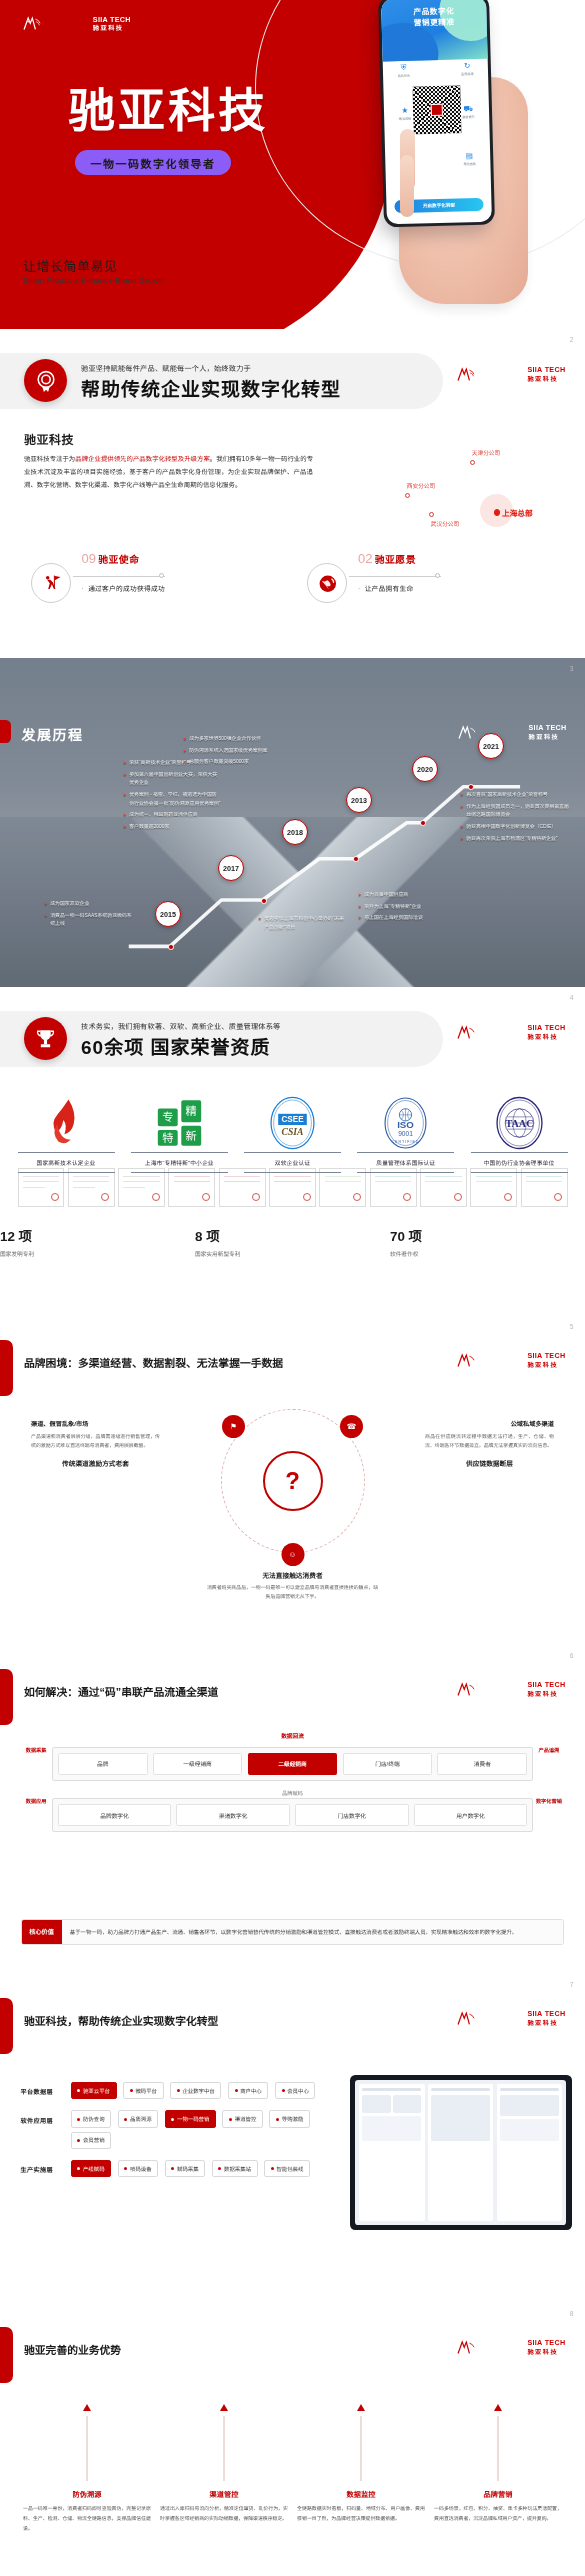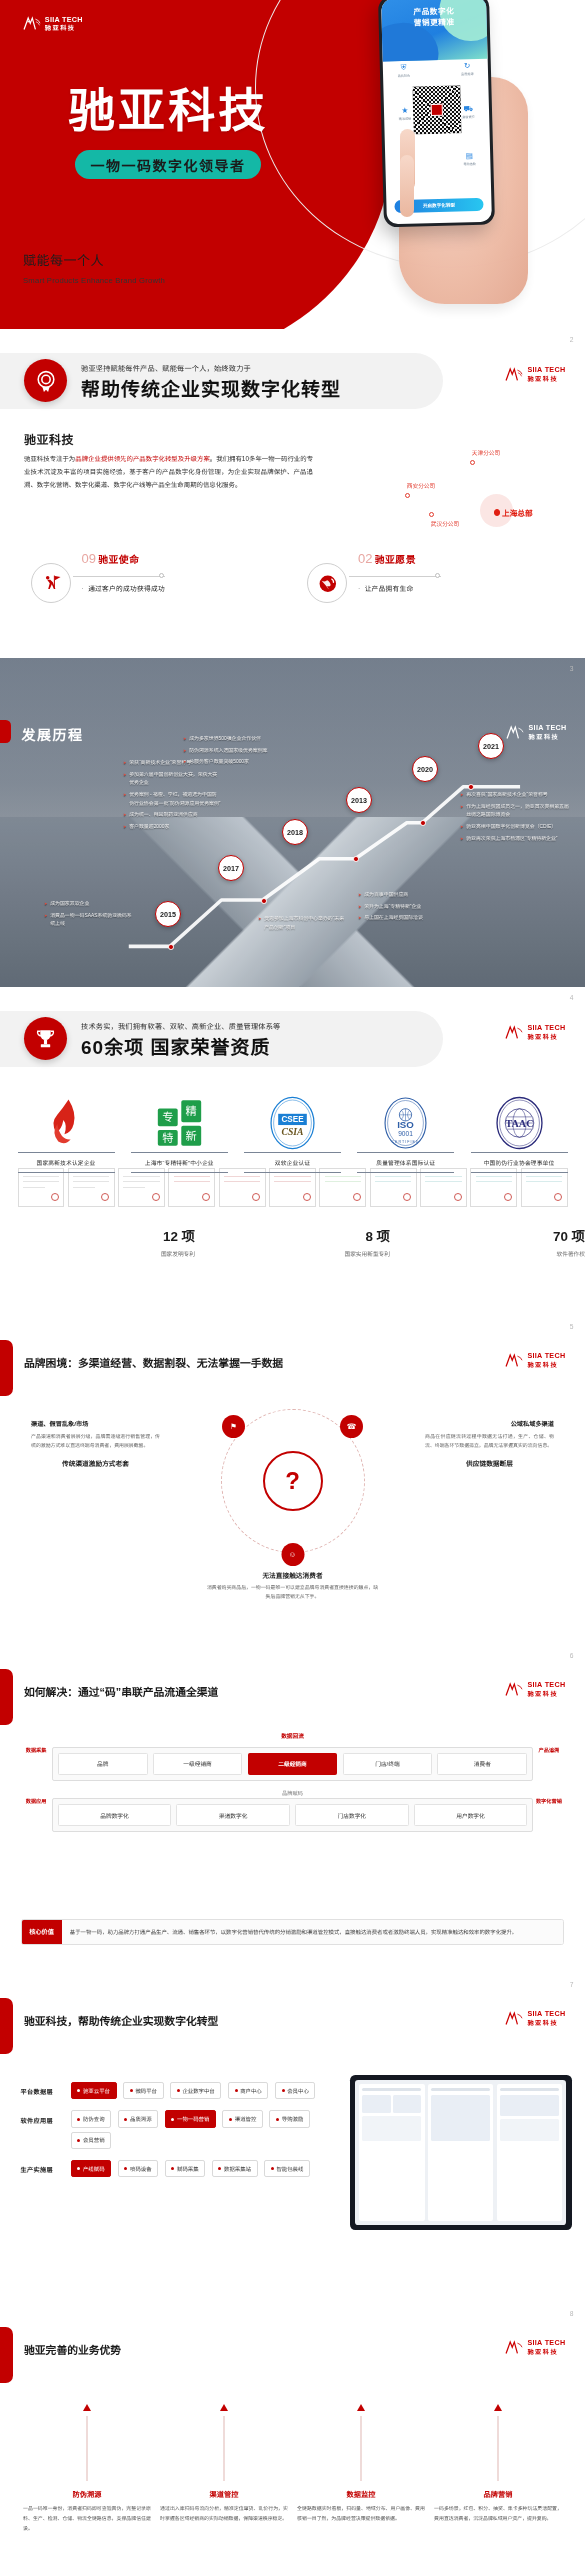--- a/index.html
+++ b/index.html
@@ -23,7 +23,7 @@
   .logo{ display:flex; align-items:center; gap:3.6px; }
   .logo .mark{ position:relative; width:19.6px; height:15.5px; flex:0 0 19.6px; }
   .logo .mark svg{ display:block; }
-  .logo .txt{ line-height:1.05; }
+  .logo .txt{ line-height:1.05;margin-left:48px; }
   .logo .txt .en{ font-size:7.2px; font-weight:700; letter-spacing:0.3px; }
   .logo .txt .cn{ font-size:6.2px; font-weight:700; letter-spacing:1.5px; }
   .logo.red .en,.logo.red .cn{ color:#c00; }

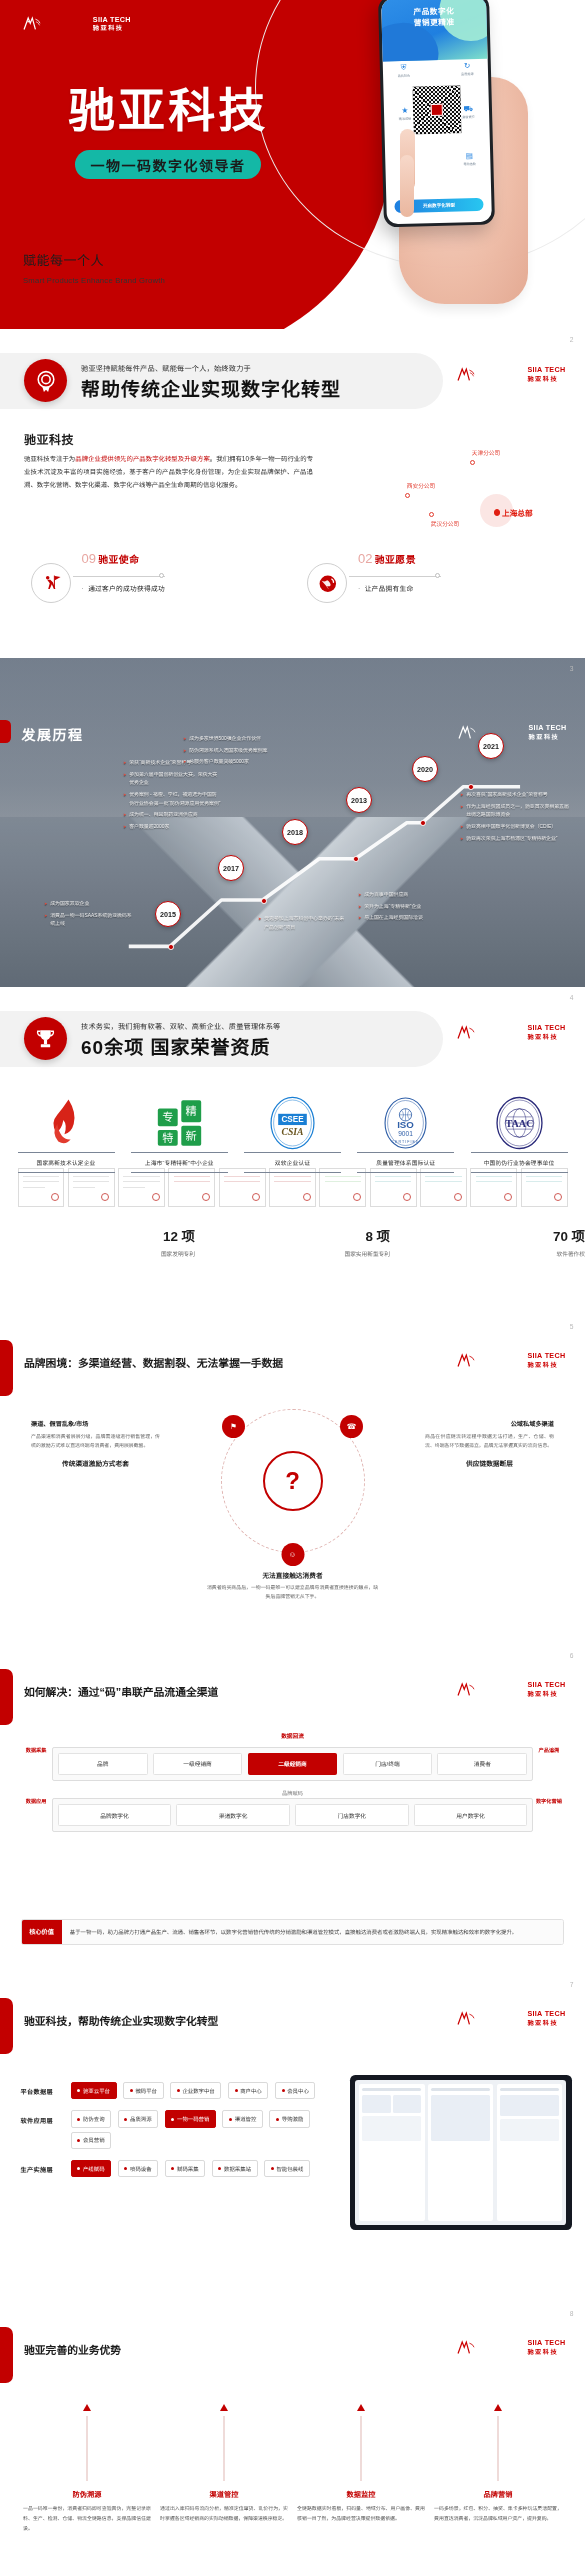--- a/index.html
+++ b/index.html
@@ -48,8 +48,8 @@
   }
   .s1 .pill{
     position:absolute; left:75px; top:150px; z-index:8;
-    background:#14b8a6; color:#1b1b1b; border-radius:15.5px;
-    padding:4.6px 15.5px; font-size:14px; font-weight:700; letter-spacing:1.5px;text-align:center;
+    background:#8b5cf6; color:#1b1b1b; border-radius:15.5px;
+    padding:4.6px 15.5px; font-size:11px; font-weight:700; letter-spacing:1.5px;text-align:center;
   }
   .s1 .slogan{ position:absolute; left:23px; bottom:44px; z-index:8; }
   .s1 .slogan .cn{ font-size:13px; color:#1d1d1d; letter-spacing:0.5px; }

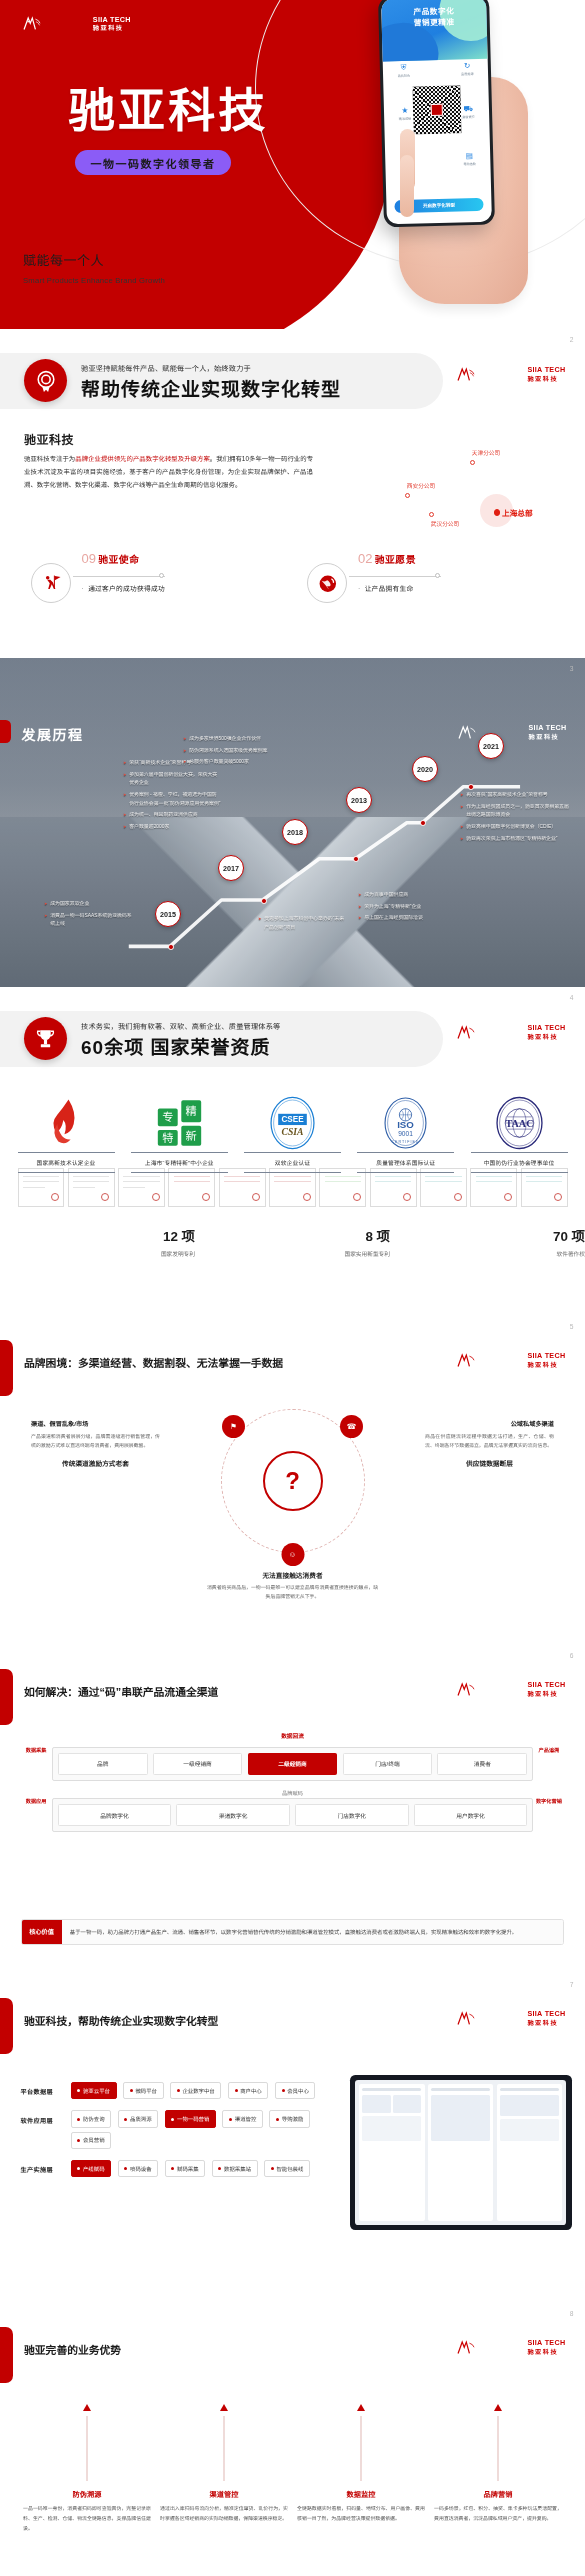--- a/index.html
+++ b/index.html
@@ -395,7 +395,7 @@
   <div class="pill">一物一码数字化领导者</div>
 
   <div class="slogan">
-    <div class="cn">赋能每一个人</div>
+    <div class="cn">让增长简单易见</div>
     <div class="en">Smart Products Enhance Brand Growth</div>
   </div>
 

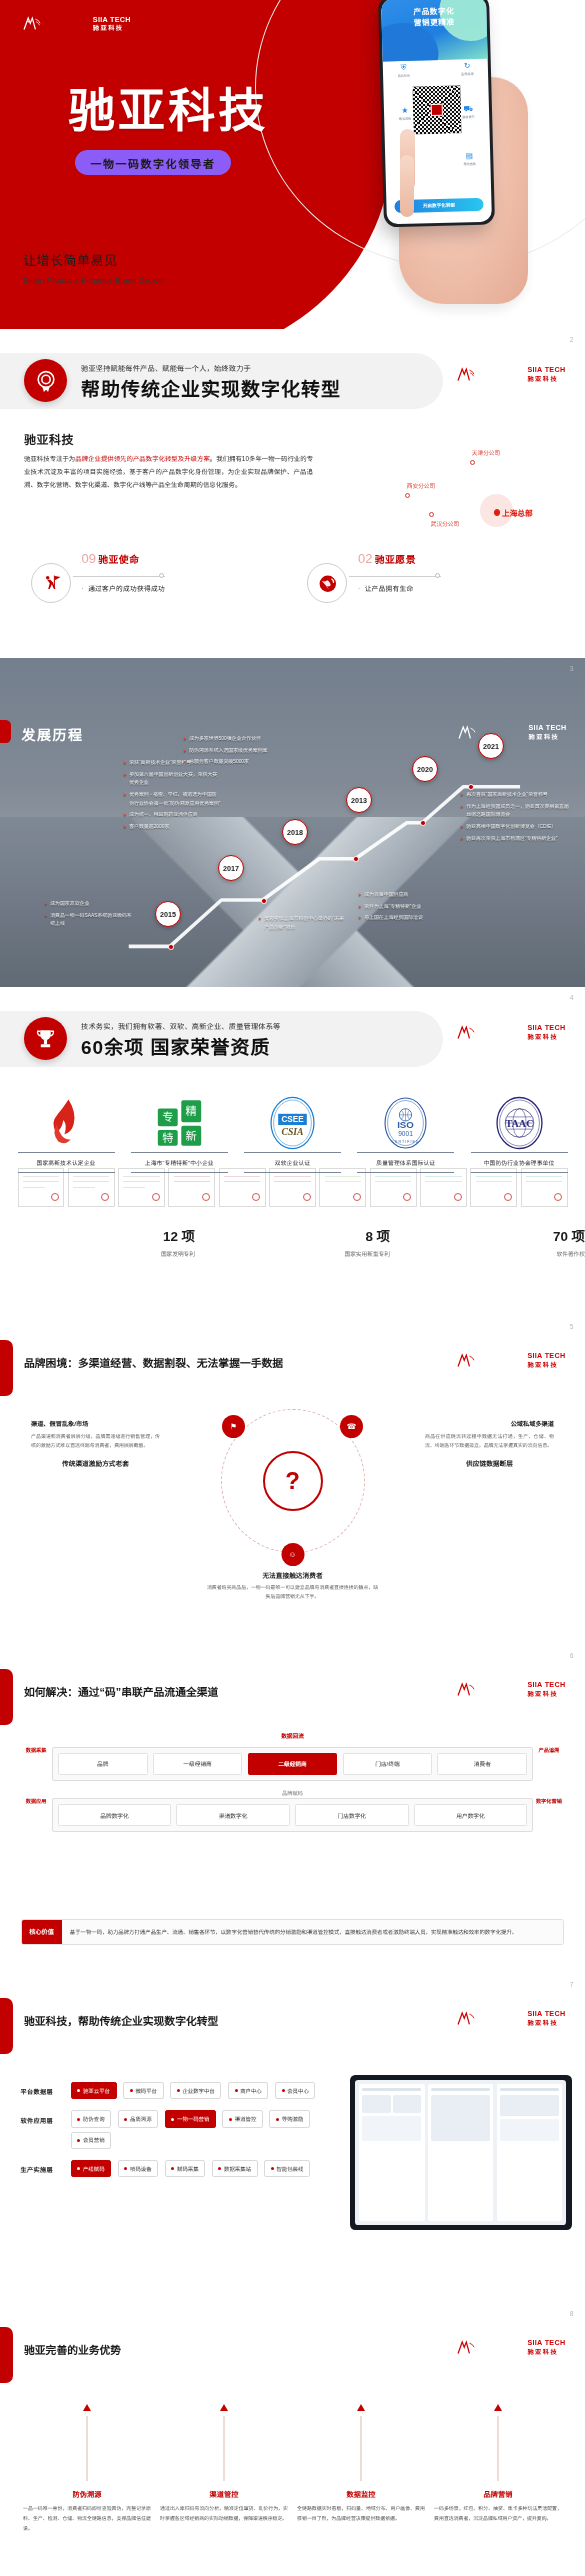--- a/index.html
+++ b/index.html
@@ -53,7 +53,7 @@
   }
   .s1 .slogan{ position:absolute; left:23px; bottom:44px; z-index:8; }
   .s1 .slogan .cn{ font-size:13px; color:#1d1d1d; letter-spacing:0.5px; }
-  .s1 .slogan .en{ font-size:7.7px; color:#333; letter-spacing:0.2px; margin-top:7px;}
+  .s1 .slogan .en{ font-size:7.7px; color:#333; letter-spacing:0.2px; margin-top:1px;}
 
   
   .phone{

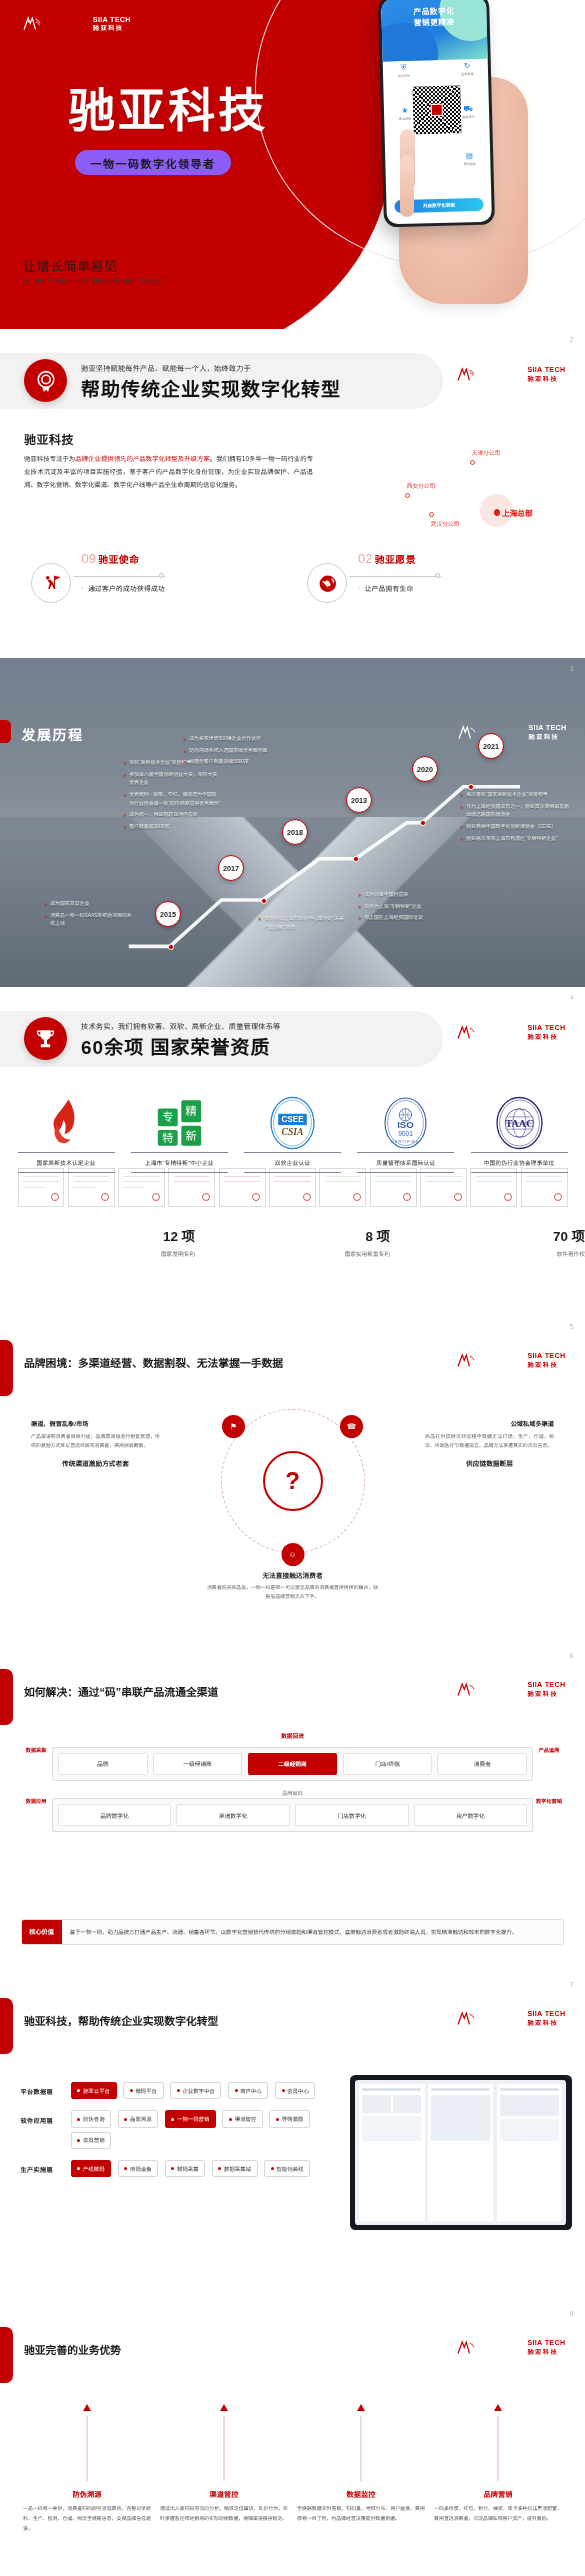--- a/index.html
+++ b/index.html
@@ -266,7 +266,7 @@
   .statrow{
     position:absolute; left:0; right:0; top:238px; display:flex; z-index:8;
   }
-  .stat{ flex:1; text-align:right; }
+  .stat{ flex:1; text-align:left; }
   .stat .n{ font-size:13.4px; font-weight:800; color:#1b1b1b; }
   .stat .l{ font-size:5.7px; color:#6b6b6b; margin-top:3.6px; }
 

